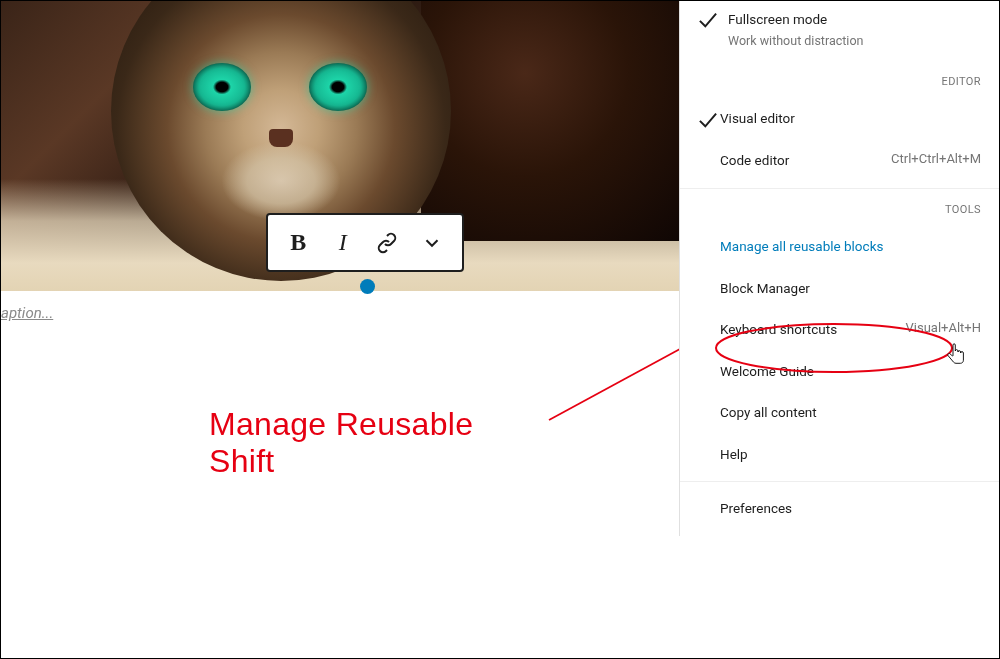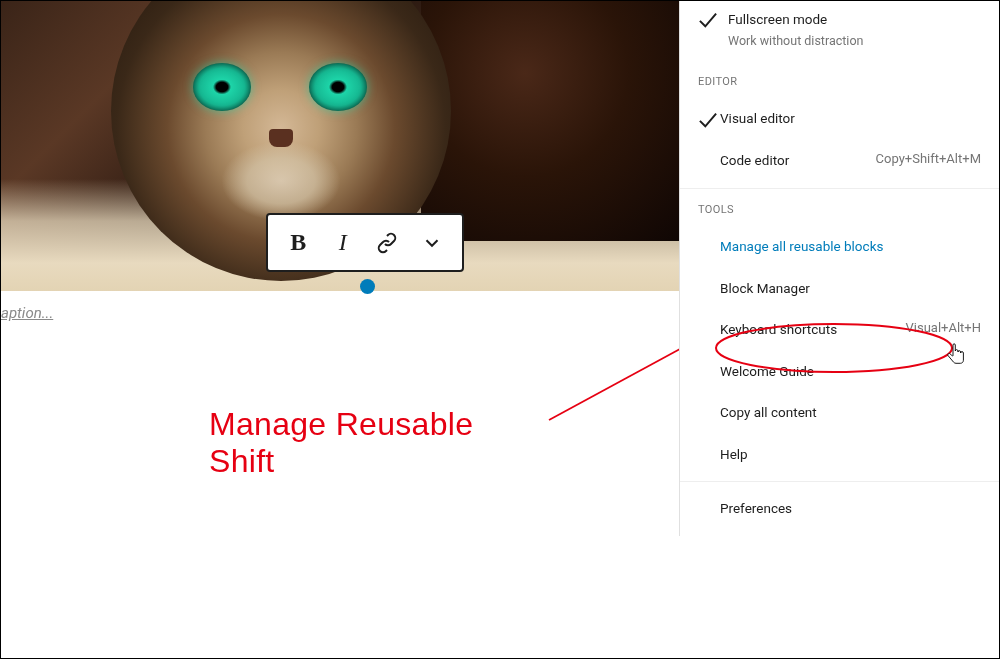--- a/index.html
+++ b/index.html
@@ -167,6 +167,7 @@
       letter-spacing: .4px;
       border-top: 1px solid #eee;
       margin-top: 6px;
+      text-align: right;
     }
     .section-header.first { border-top: none; margin-top: 0; }
     .menu-row {

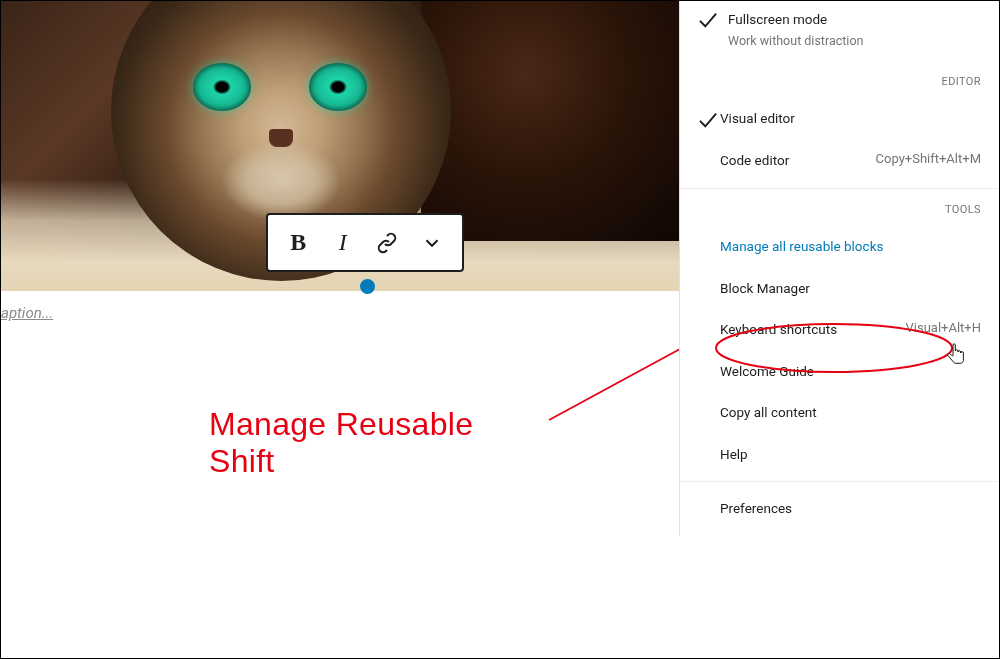--- a/index.html
+++ b/index.html
@@ -267,7 +267,7 @@
   <div class="menu-row">
     <div class="check-col"></div>
     <div class="row-label">Code editor</div>
-    <div class="row-shortcut">Copy+Shift+Alt+M</div>
+    <div class="row-shortcut">Ctrl+Ctrl+Alt+M</div>
   </div>
 
   <div class="section-header">TOOLS</div>

